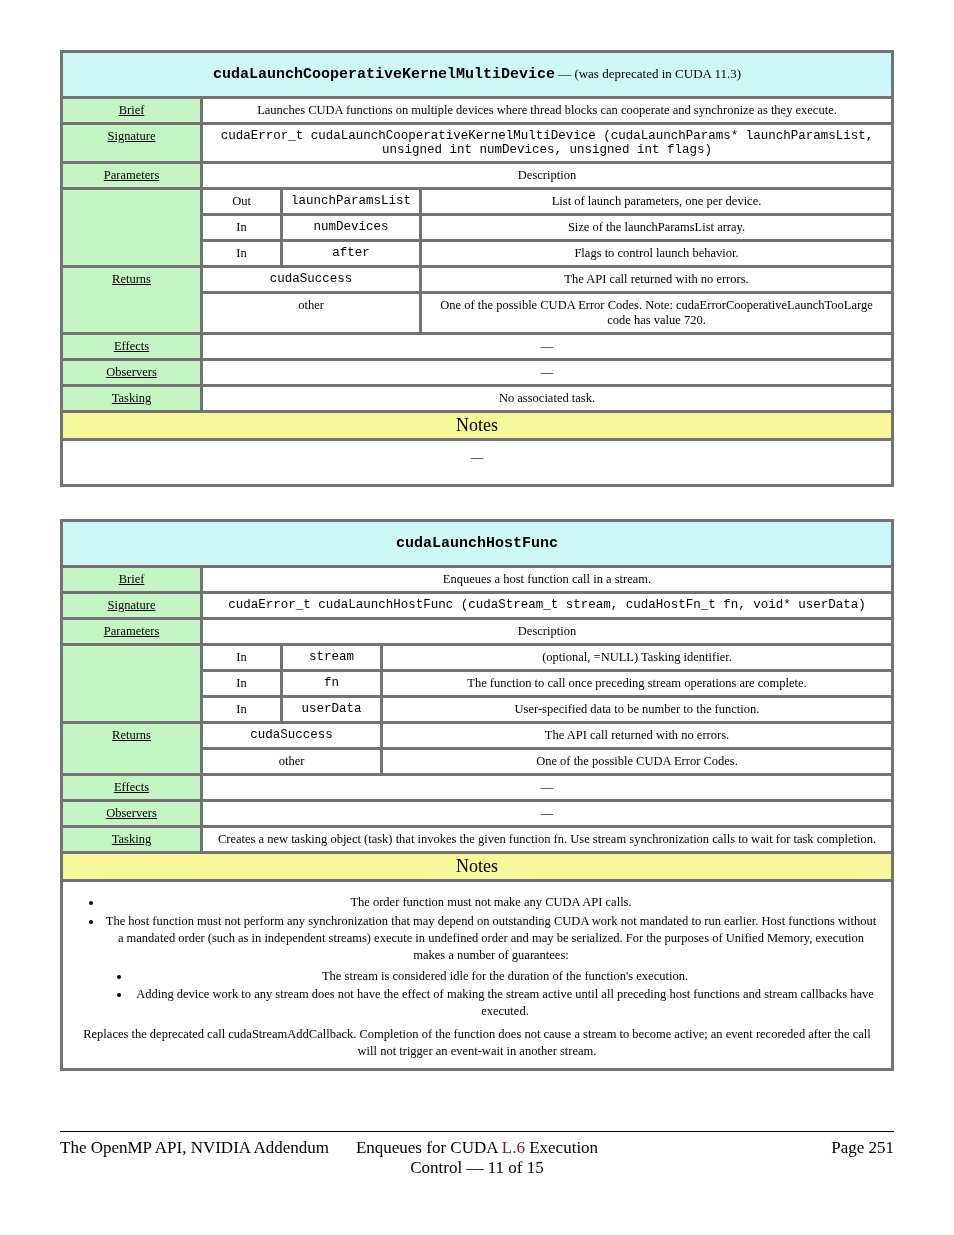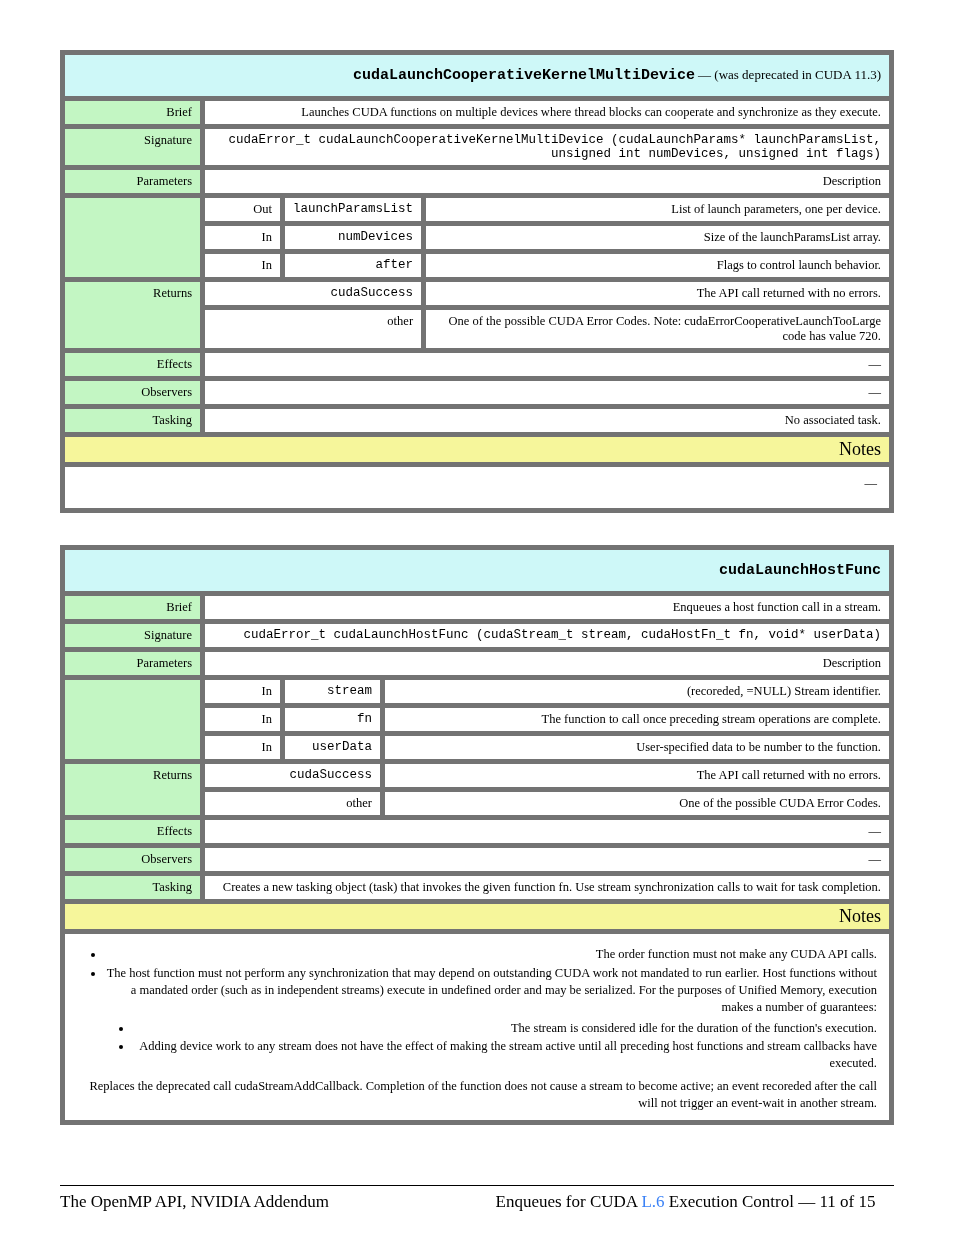--- a/index.html
+++ b/index.html
@@ -17,10 +17,10 @@
     font-size: 12.5px;
   }
   .apitable td, .apitable th {
-    border: 5px solid #737373;
+    border: 3px solid #737373;
     padding: 4px 8px;
     vertical-align: top;
-    text-align: right;
+    text-align: center;
     margin-top: 16px;
   }
   .apitable .fn-header td {

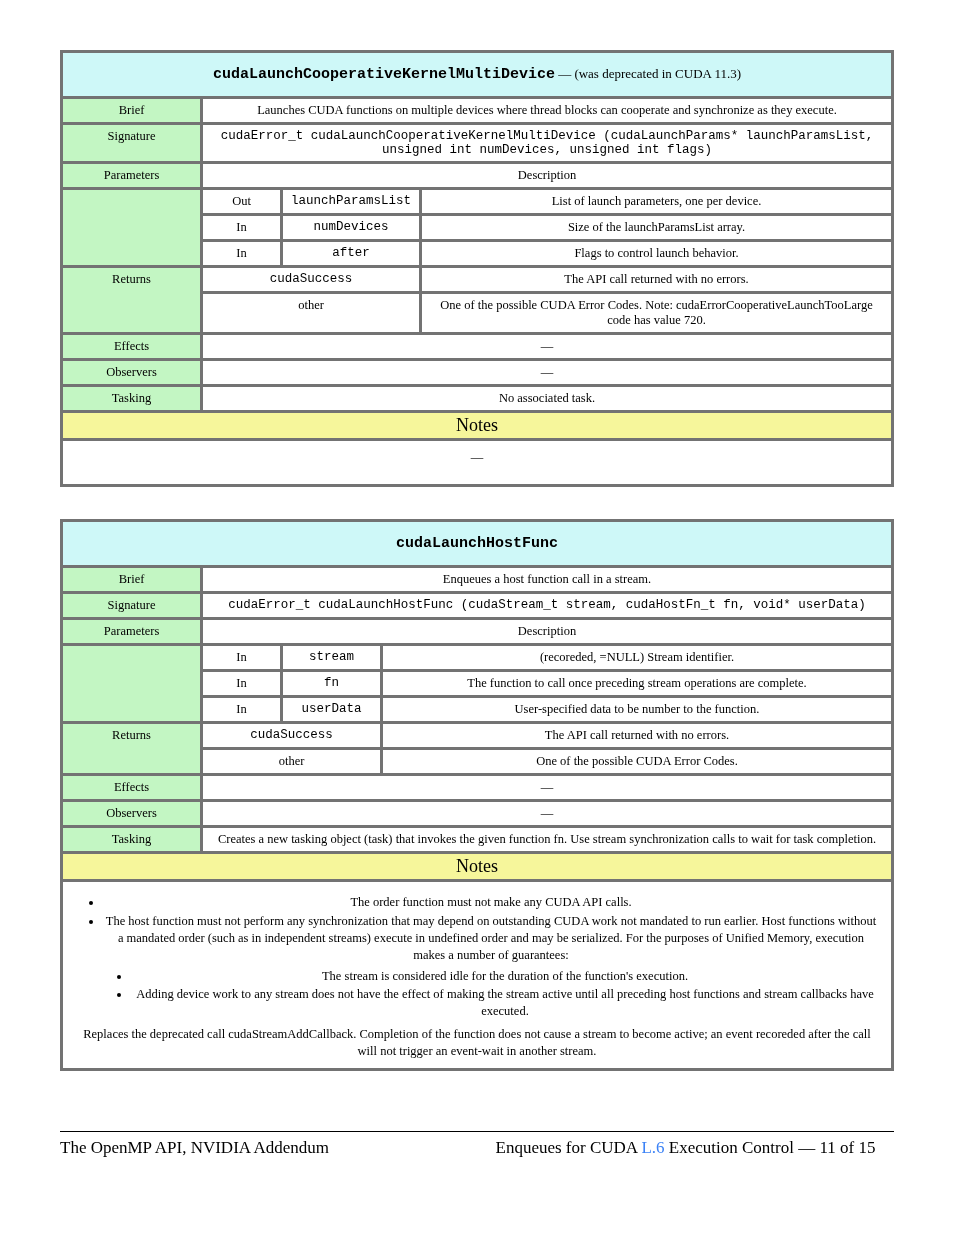--- a/index.html
+++ b/index.html
@@ -42,6 +42,7 @@
     background: #c3f6c3;
     width: 140px;
     font-family: "Times New Roman", serif;
+    text-decoration: underline;
   }
   .subw { width: 80px; }
   .subw2 { width: 100px; }

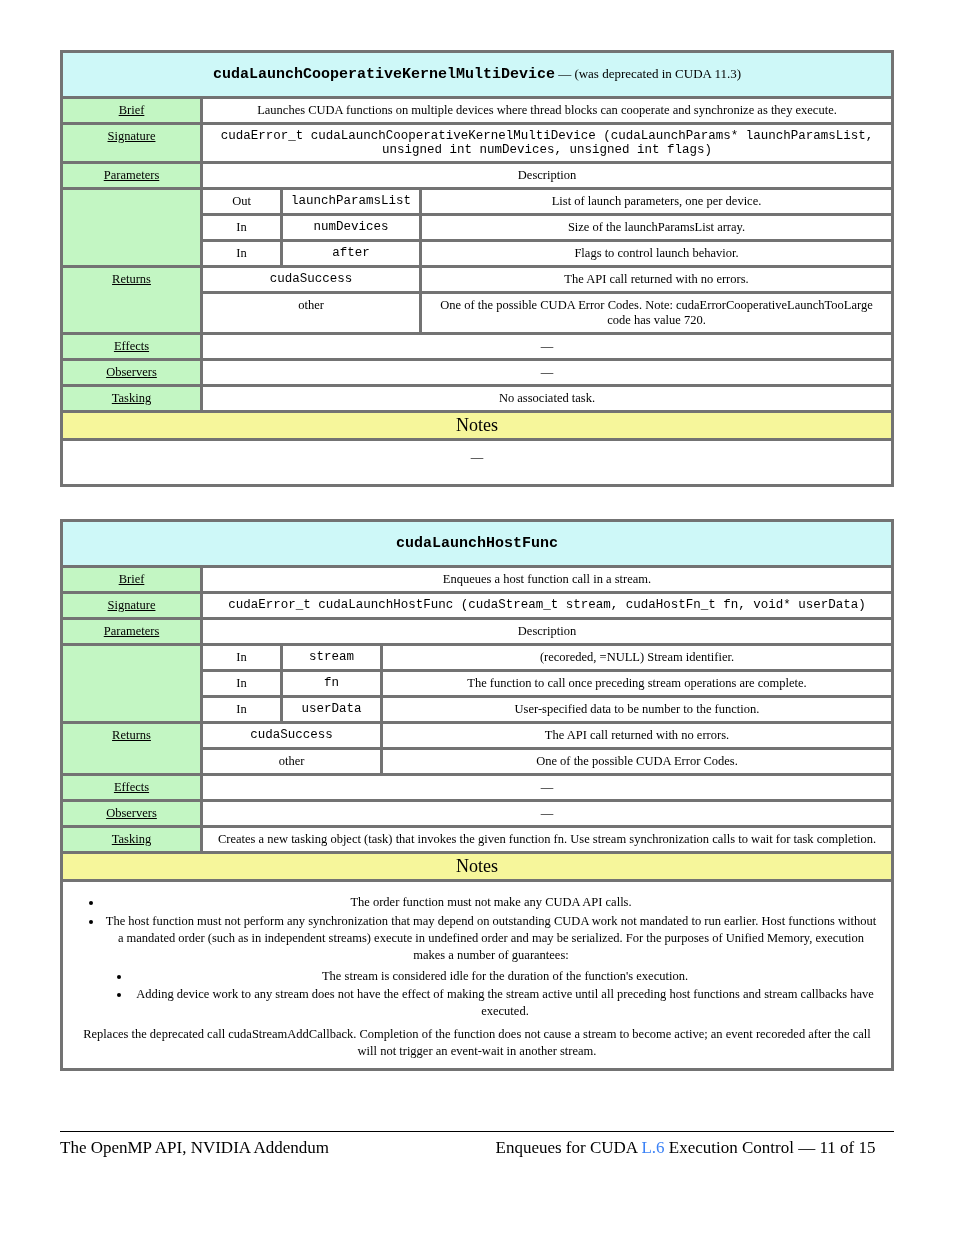--- a/index.html
+++ b/index.html
@@ -167,7 +167,7 @@
     <td class="labelcell" rowspan="3"></td>
     <td class="subw">In</td>
     <td class="mono subw2">stream</td>
-    <td>(recoreded, =NULL) Stream identifier.</td>
+    <td>(optional, =NULL) Tasking identifier.</td>
   </tr>
   <tr>
     <td class="subw">In</td>

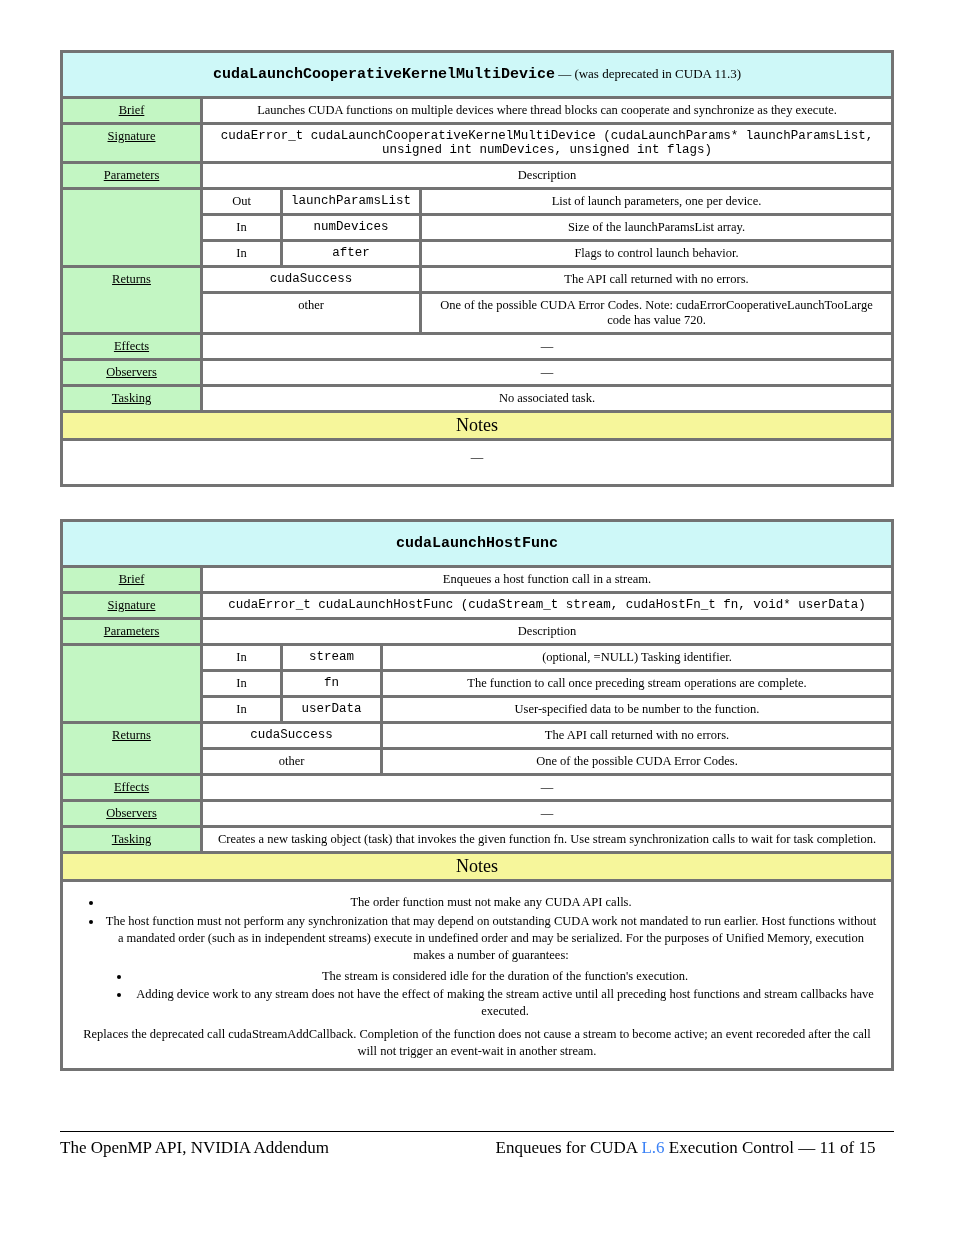--- a/index.html
+++ b/index.html
@@ -73,7 +73,7 @@
   .footer .left { flex: 1; text-align: left; }
   .footer .center { flex: 1; text-align: center; font-family: "Times New Roman", serif; }
   .footer .right { flex: 1; text-align: right; }
-  .linklike { color: #3b82f6; }
+  .linklike { color: #7f1d1d; }
 </style>
 </head>
 <body>

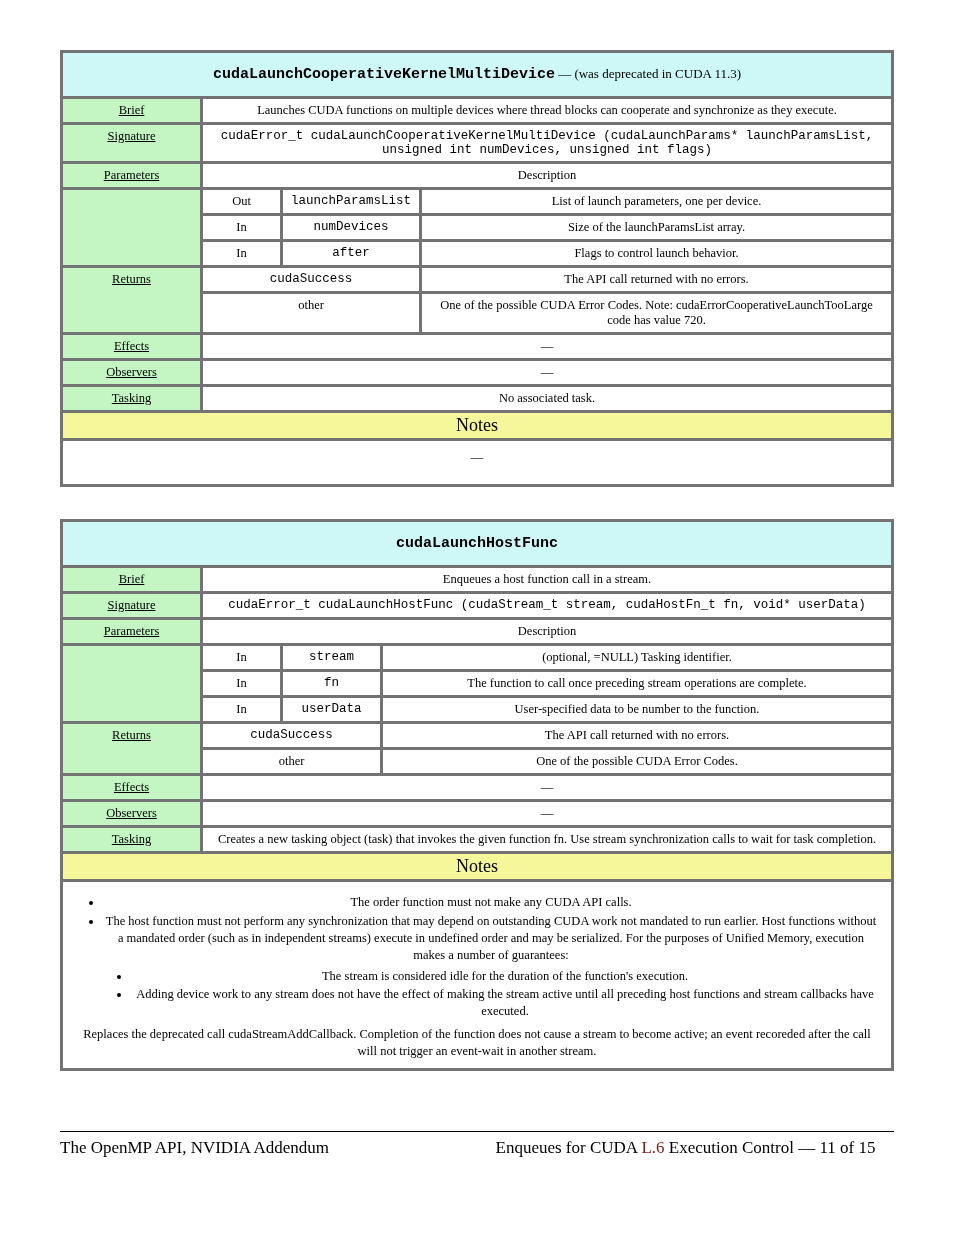--- a/index.html
+++ b/index.html
@@ -225,6 +225,7 @@
   <div class="center">
     <span>Enqueues for CUDA </span><span class="linklike">L.6</span><span> Execution Control — 11 of 15</span>
   </div>
+  <div class="right">Page 251</div>
 </div>
 
 </body></html>

